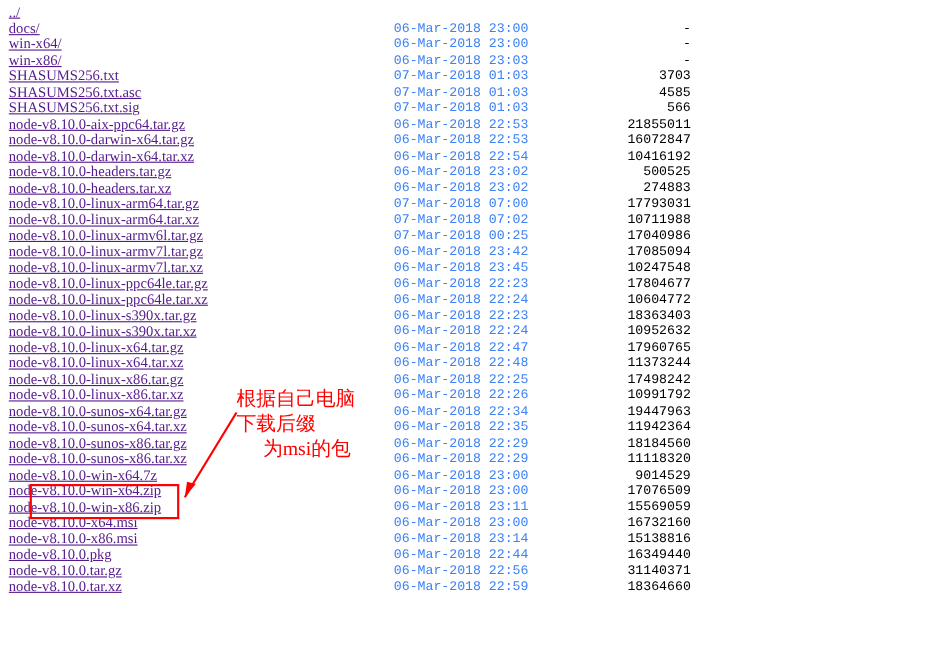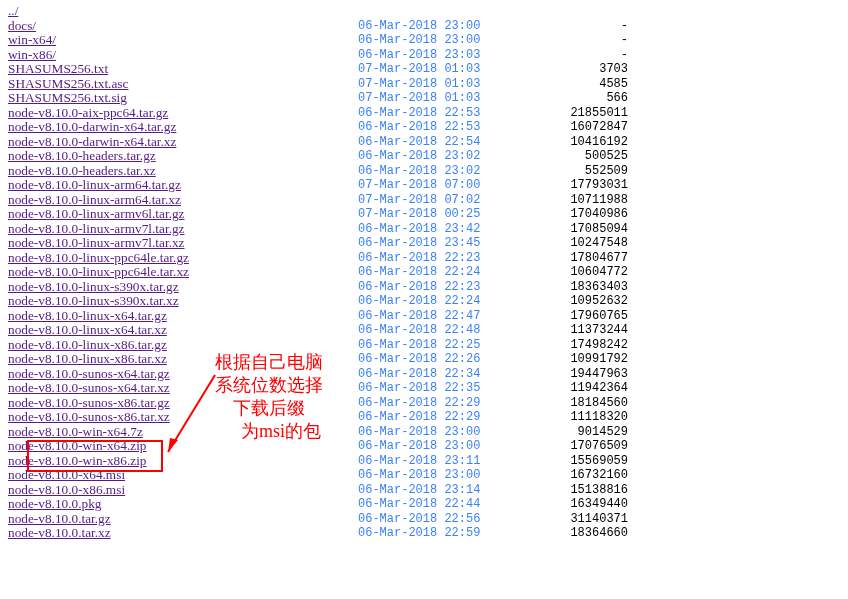--- a/index.html
+++ b/index.html
@@ -87,7 +87,7 @@
     <div class="row"><span class="name"><a href="#">node-v8.10.0-darwin-x64.tar.gz</a></span><span class="date">06-Mar-2018 22:53</span><span class="size">16072847</span></div>
     <div class="row"><span class="name"><a href="#">node-v8.10.0-darwin-x64.tar.xz</a></span><span class="date">06-Mar-2018 22:54</span><span class="size">10416192</span></div>
     <div class="row"><span class="name"><a href="#">node-v8.10.0-headers.tar.gz</a></span><span class="date">06-Mar-2018 23:02</span><span class="size">500525</span></div>
-    <div class="row"><span class="name"><a href="#">node-v8.10.0-headers.tar.xz</a></span><span class="date">06-Mar-2018 23:02</span><span class="size">552509</span></div>
+    <div class="row"><span class="name"><a href="#">node-v8.10.0-headers.tar.xz</a></span><span class="date">06-Mar-2018 23:02</span><span class="size">274883</span></div>
     <div class="row"><span class="name"><a href="#">node-v8.10.0-linux-arm64.tar.gz</a></span><span class="date">07-Mar-2018 07:00</span><span class="size">17793031</span></div>
     <div class="row"><span class="name"><a href="#">node-v8.10.0-linux-arm64.tar.xz</a></span><span class="date">07-Mar-2018 07:02</span><span class="size">10711988</span></div>
     <div class="row"><span class="name"><a href="#">node-v8.10.0-linux-armv6l.tar.gz</a></span><span class="date">07-Mar-2018 00:25</span><span class="size">17040986</span></div>

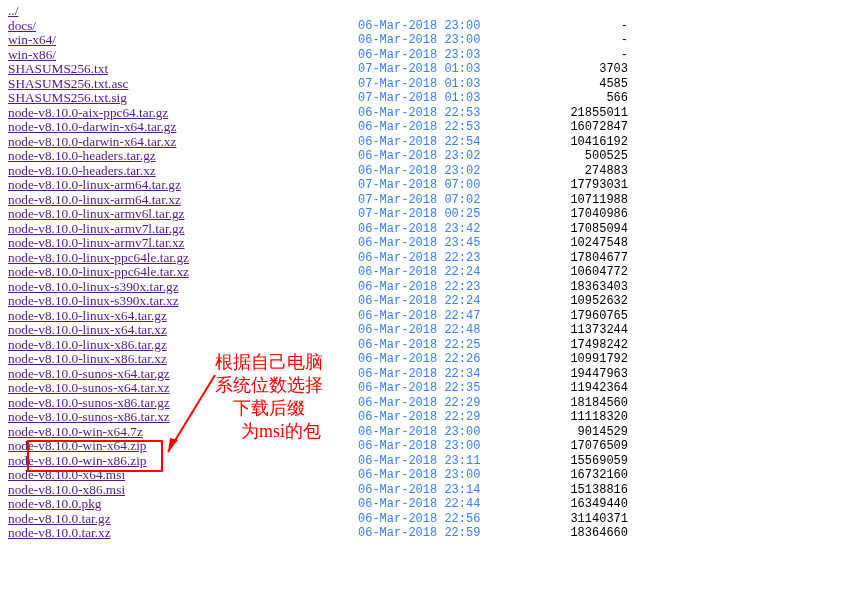--- a/index.html
+++ b/index.html
@@ -61,7 +61,6 @@
     }
     .annotation div {
       margin-bottom: 1px;
-      text-align: center;
     }
     .arrow-svg {
       position: absolute;

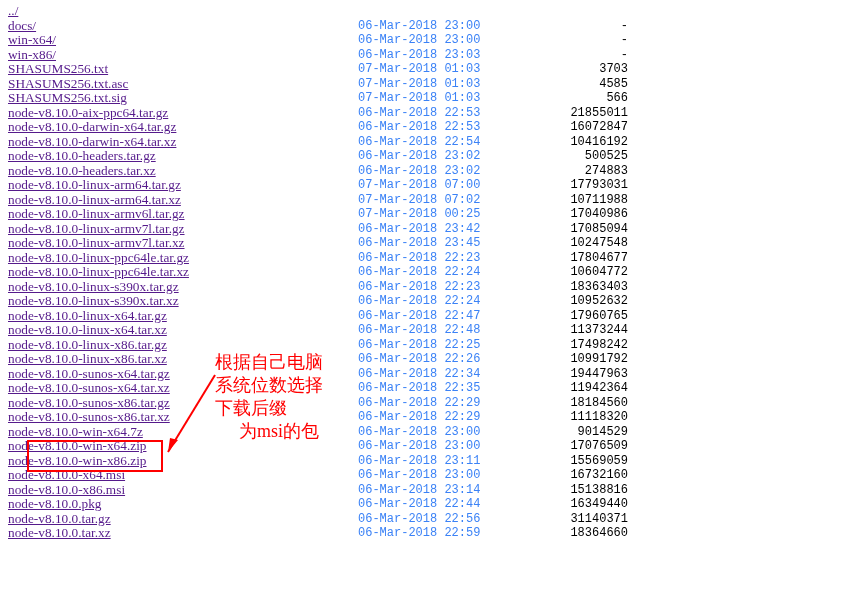--- a/index.html
+++ b/index.html
@@ -118,7 +118,6 @@
 
 <div class="annotation">
   <div>根据自己电脑</div>
-  <div>系统位数选择</div>
   <div>下载后缀</div>
   <div style="text-indent:24px">为msi的包</div>
 </div>

